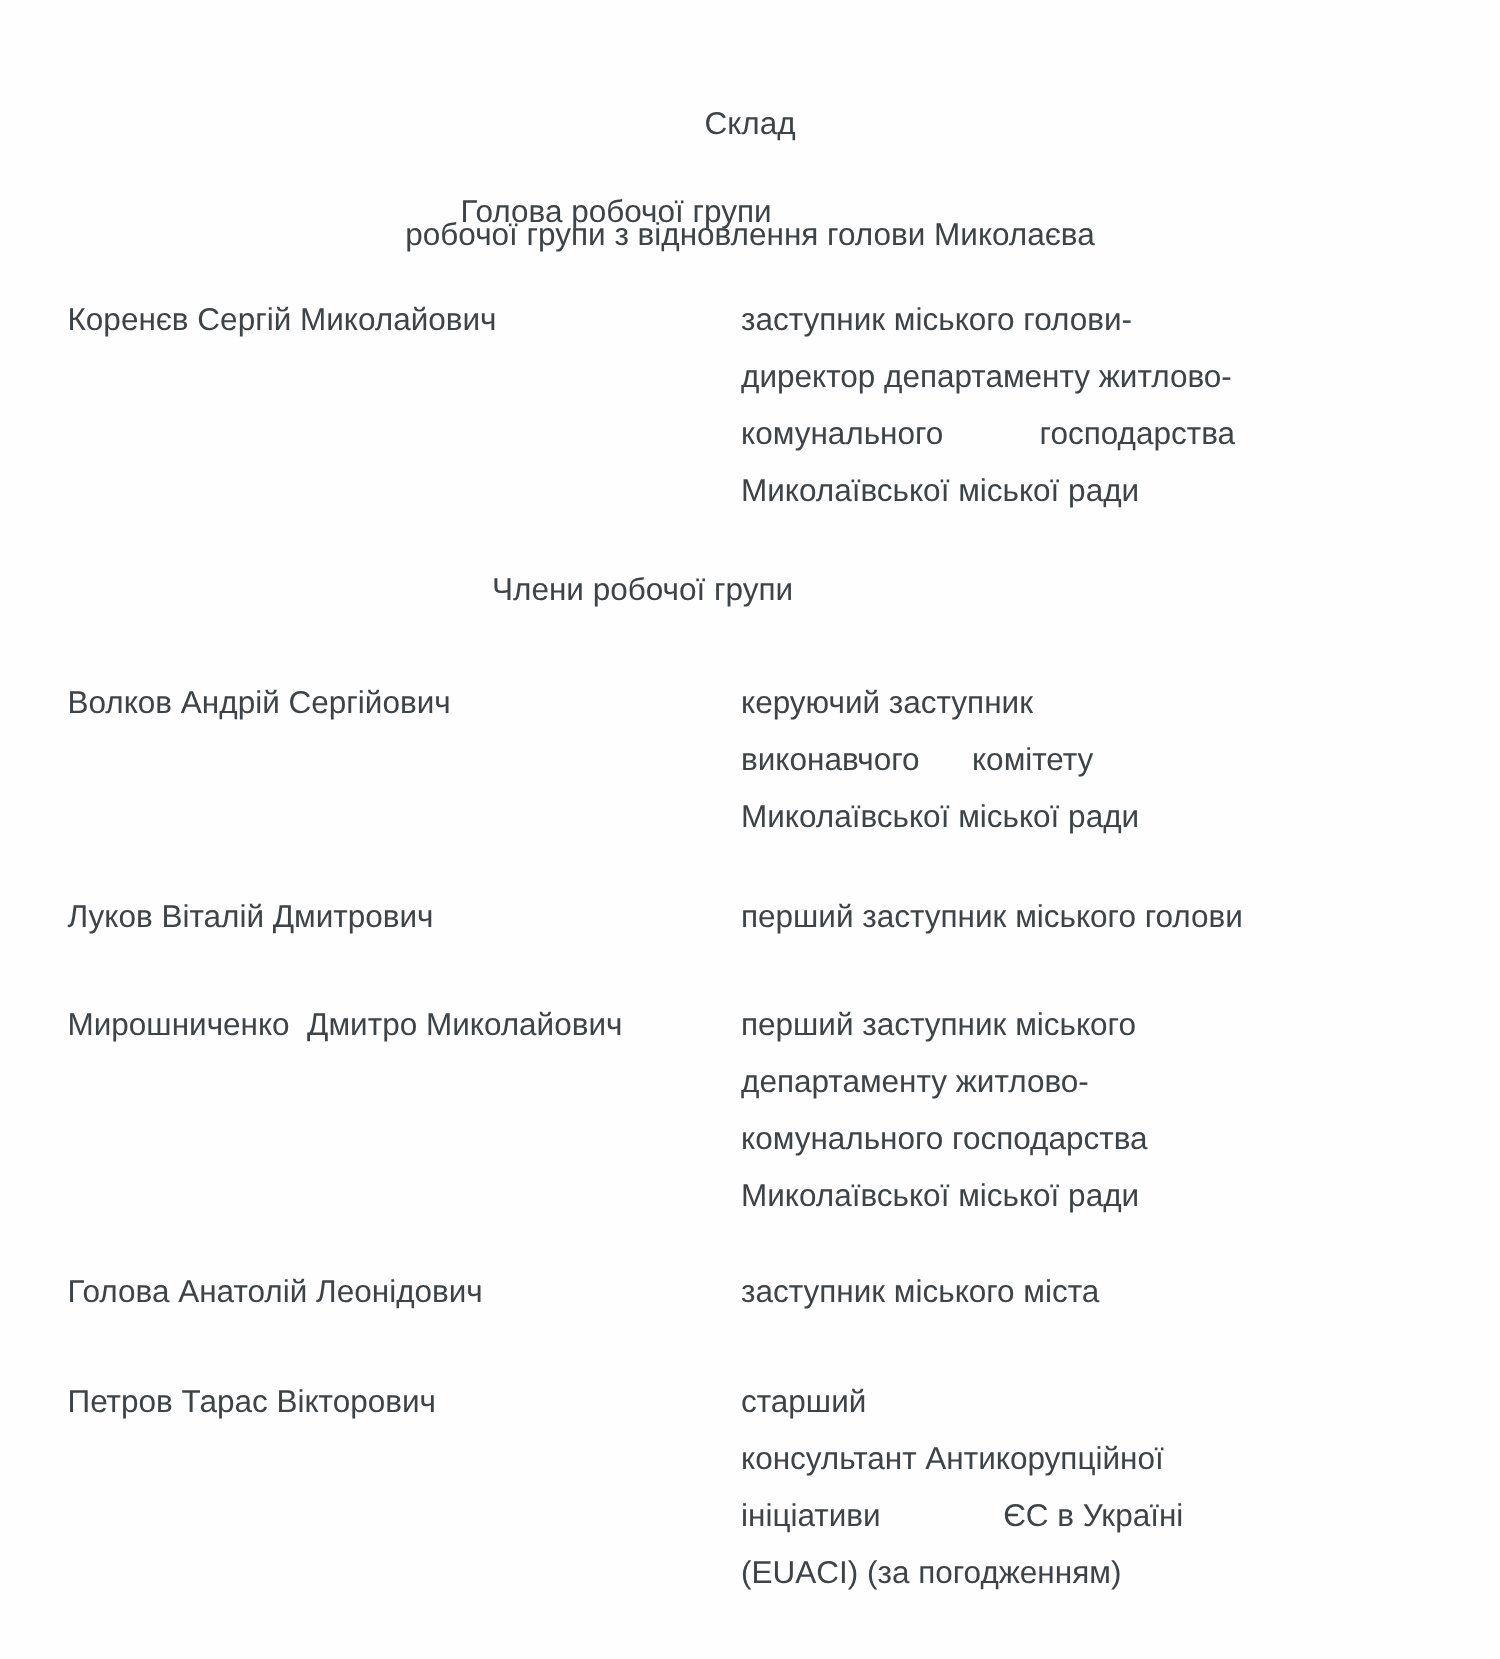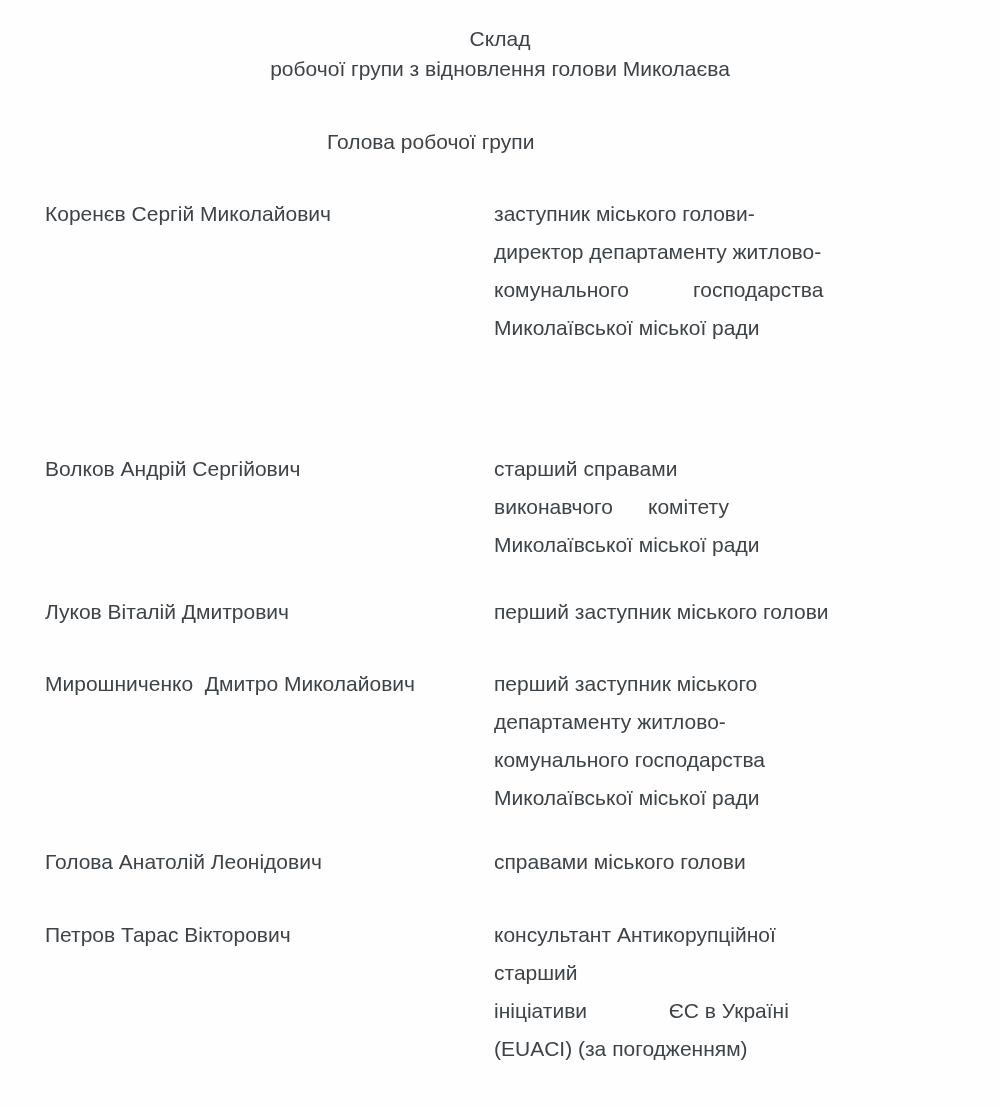--- a/index.html
+++ b/index.html
@@ -27,6 +27,7 @@
   }
   .doc-title div {
     white-space: pre;
+    margin-top: 44px;
   }
   .section-heading {
     position: absolute;

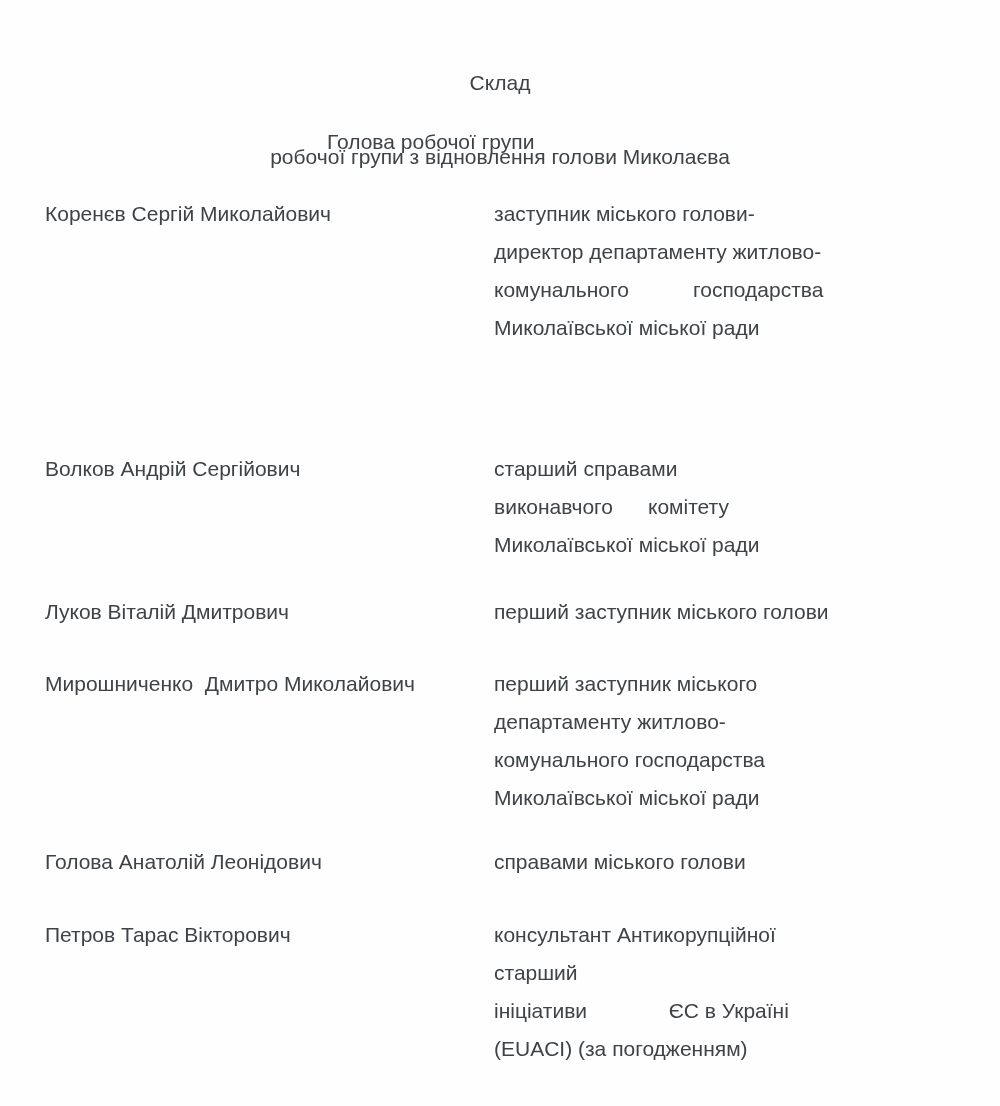--- a/index.html
+++ b/index.html
@@ -34,7 +34,7 @@
     line-height: 38px;
     white-space: pre;
   }
-  .heading-1 { top: 123px; left: 327px; }
+  .heading-1 { top: 123px; left: 307px; }
   .heading-2 { top: 375px; left: 328px; }
   .entry {
     position: absolute;

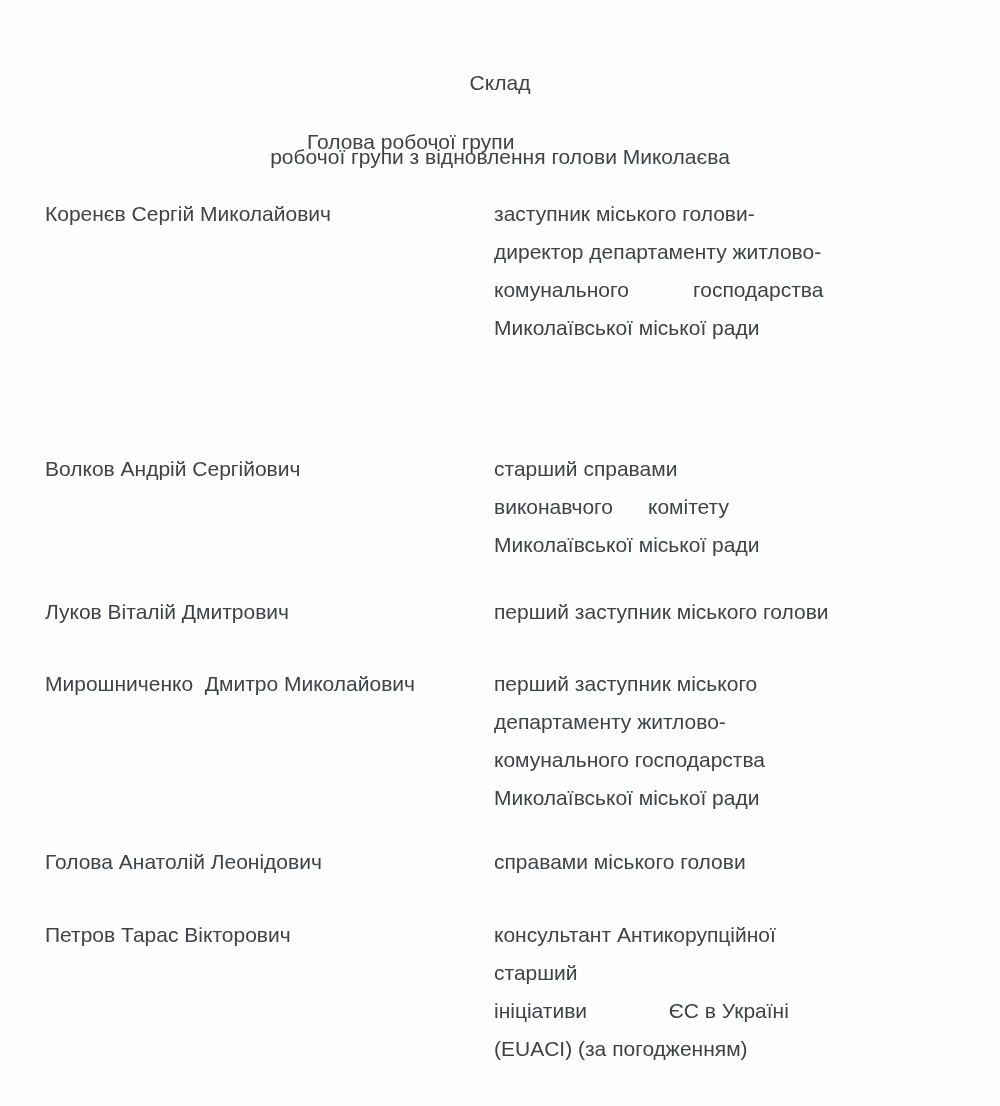--- a/index.html
+++ b/index.html
@@ -87,6 +87,7 @@
     </div>
   </div>
 
+  <div class="section-heading heading-2">Члени робочої групи</div>
 
   <div class="entry entry-2">
     <div class="member-name">Волков Андрій Сергійович</div>

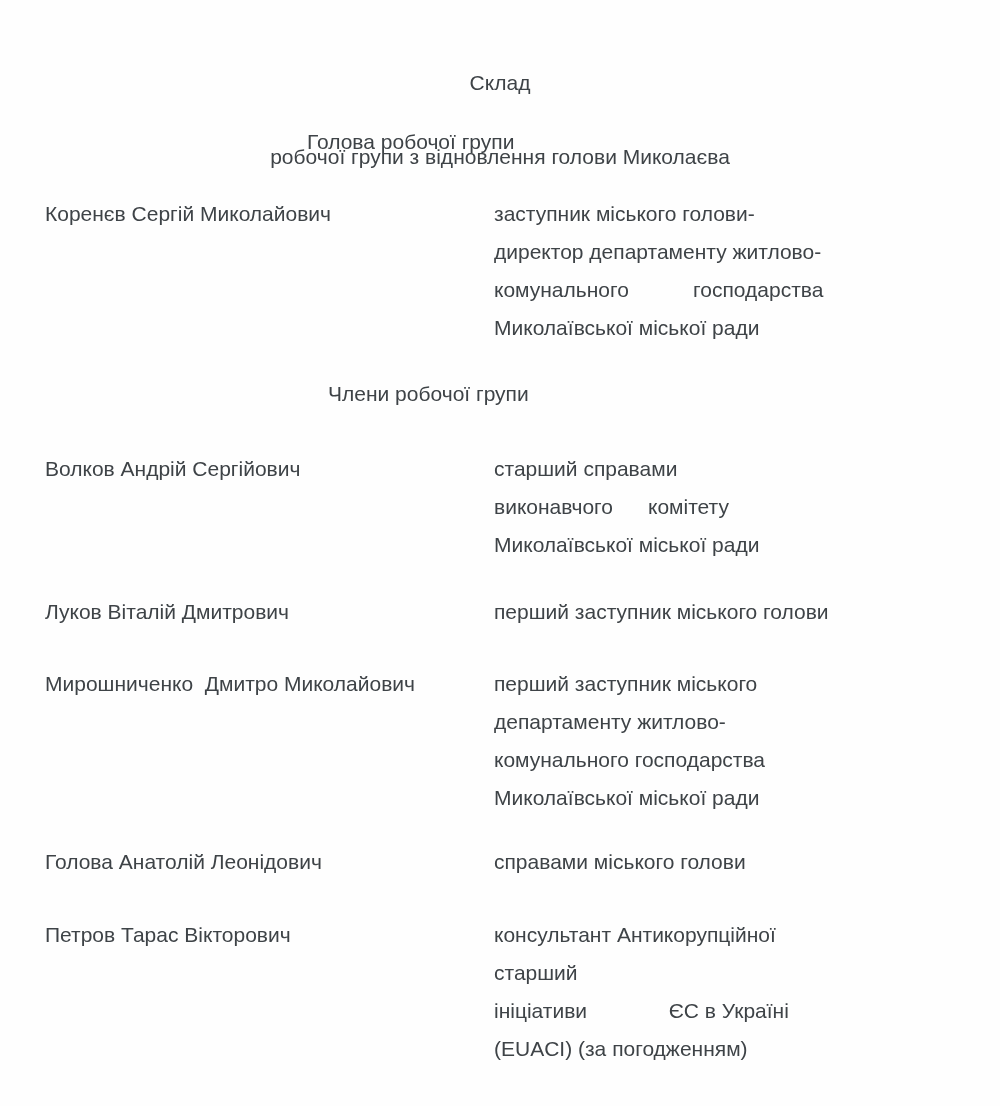--- a/index.html
+++ b/index.html
@@ -92,7 +92,7 @@
   <div class="entry entry-2">
     <div class="member-name">Волков Андрій Сергійович</div>
     <div class="member-role">
-      <div class="role-line">старший справами</div>
+      <div class="role-line">керуючий заступник</div>
       <div class="role-line">виконавчого      комітету</div>
       <div class="role-line">Миколаївської міської ради</div>
     </div>

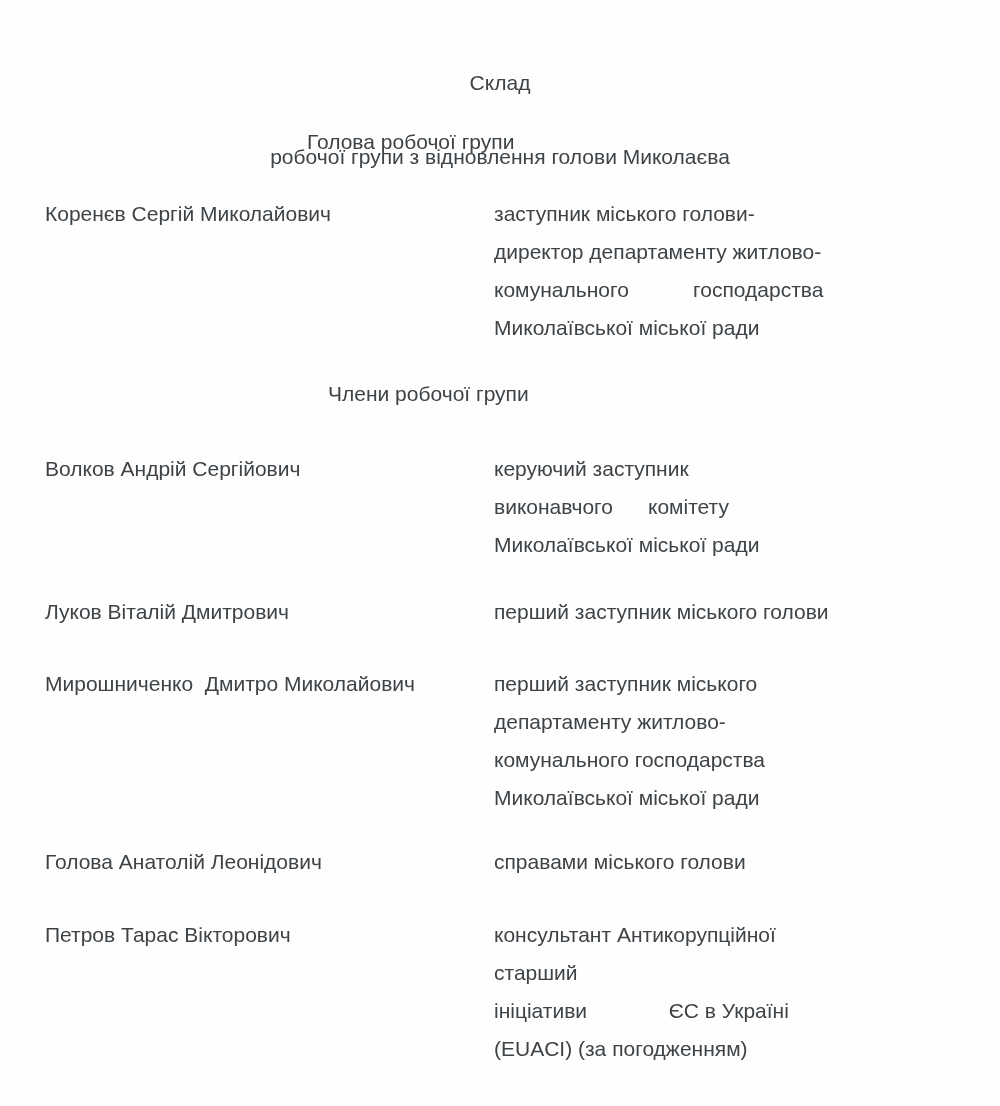--- a/index.html
+++ b/index.html
@@ -118,7 +118,7 @@
   <div class="entry entry-5">
     <div class="member-name">Голова Анатолій Леонідович</div>
     <div class="member-role">
-      <div class="role-line">справами міського голови</div>
+      <div class="role-line">заступник міського міста</div>
     </div>
   </div>
 

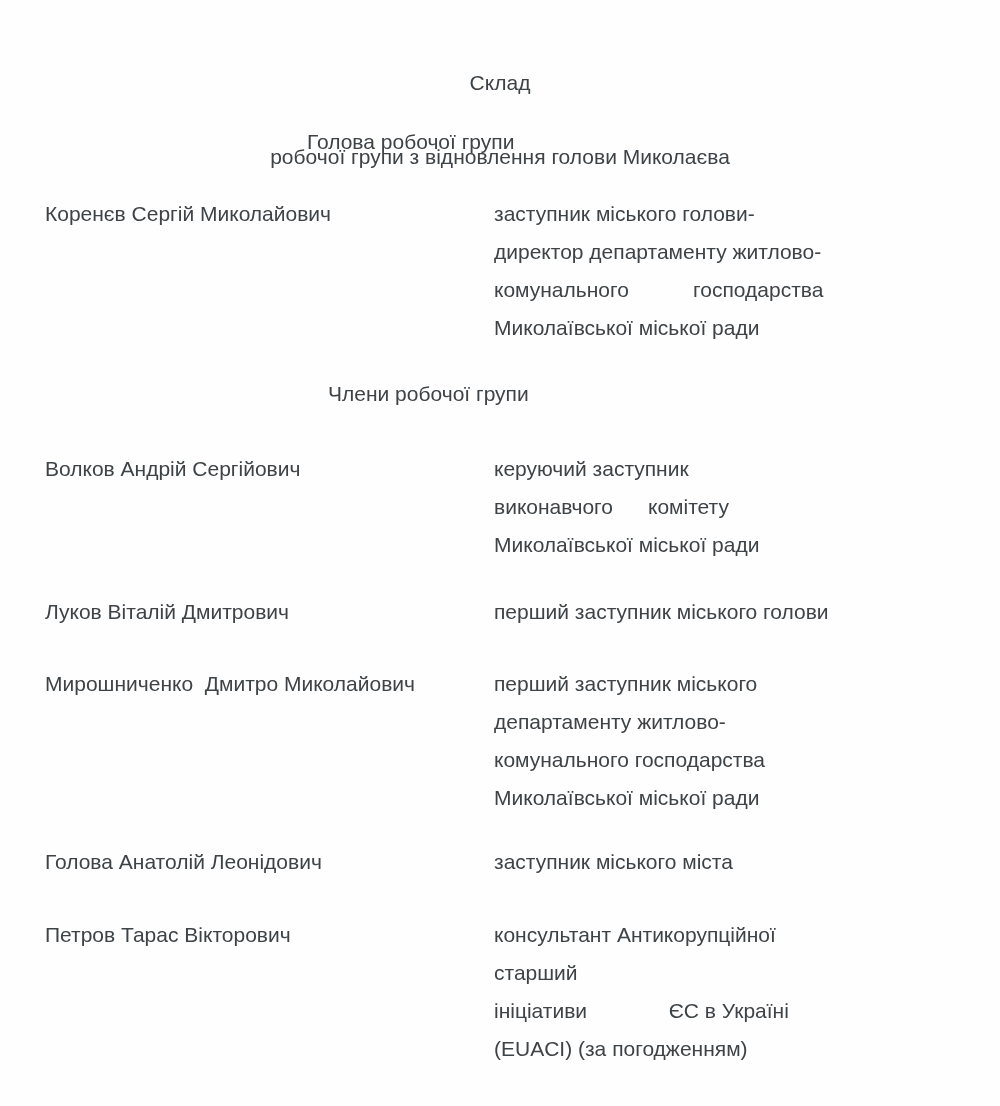--- a/index.html
+++ b/index.html
@@ -125,8 +125,8 @@
   <div class="entry entry-6">
     <div class="member-name">Петров Тарас Вікторович</div>
     <div class="member-role">
+      <div class="role-line">старший</div>
       <div class="role-line">консультант Антикорупційної</div>
-      <div class="role-line">старший</div>
       <div class="role-line">ініціативи              ЄС в Україні</div>
       <div class="role-line">(EUACI) (за погодженням)</div>
     </div>

